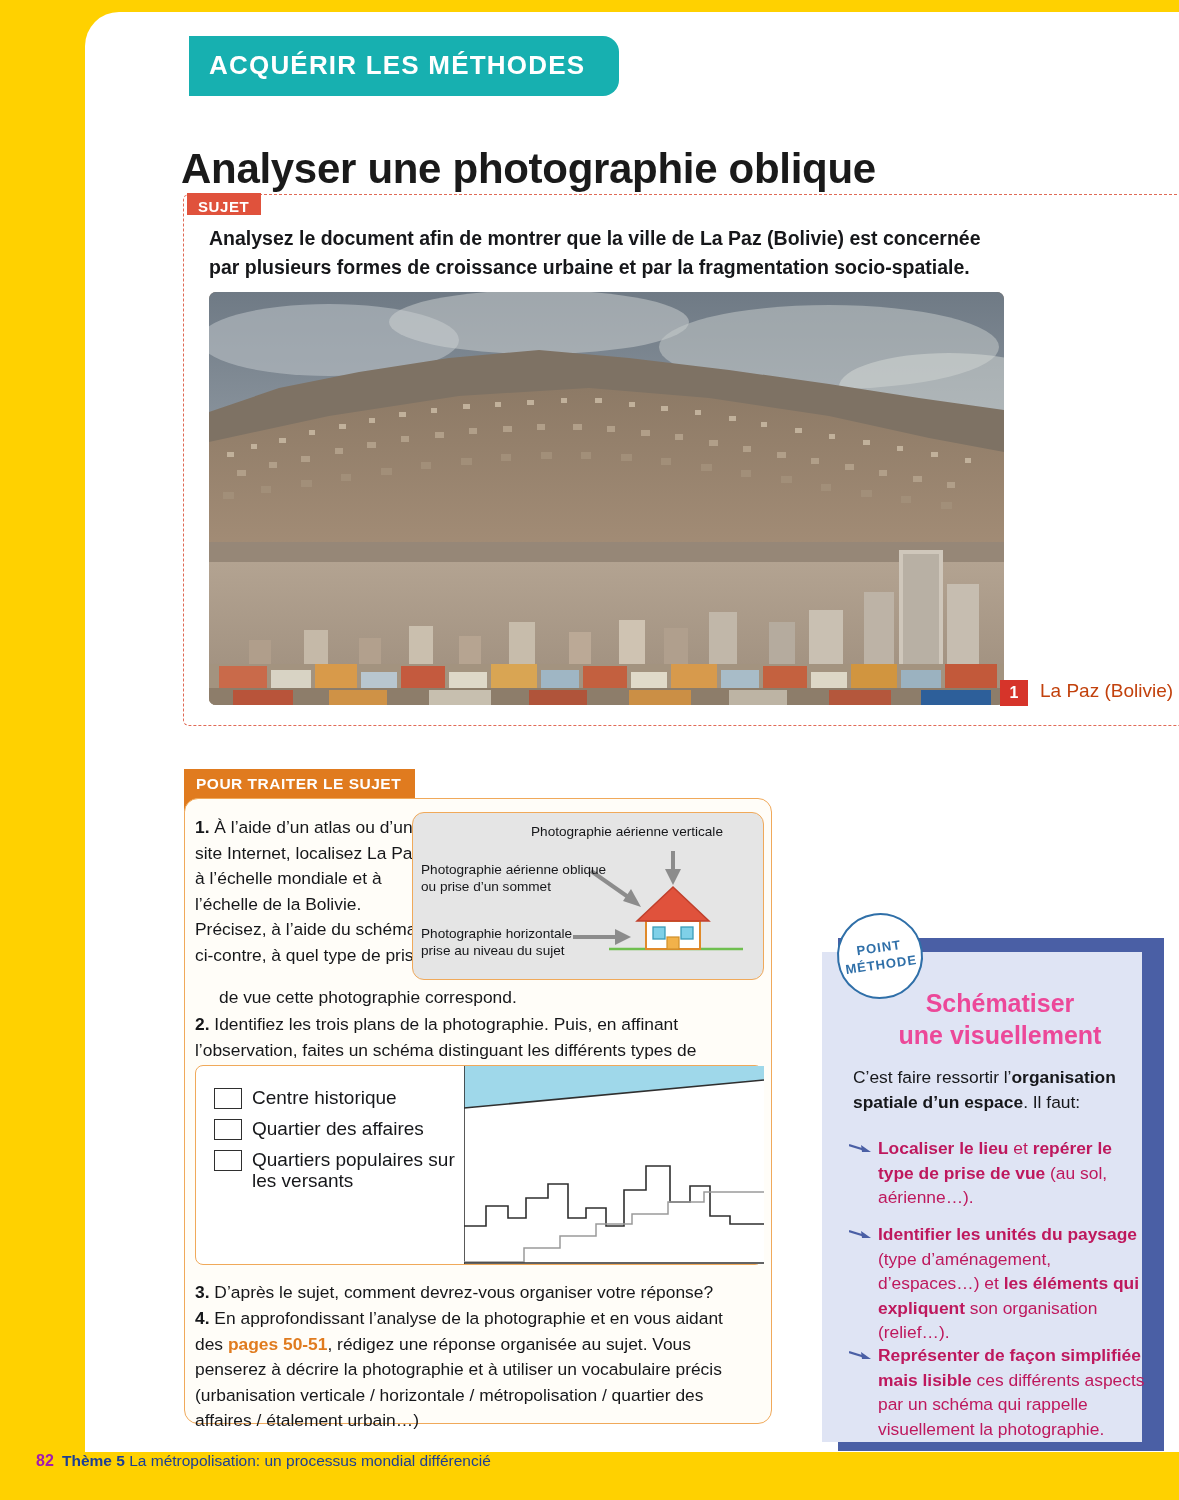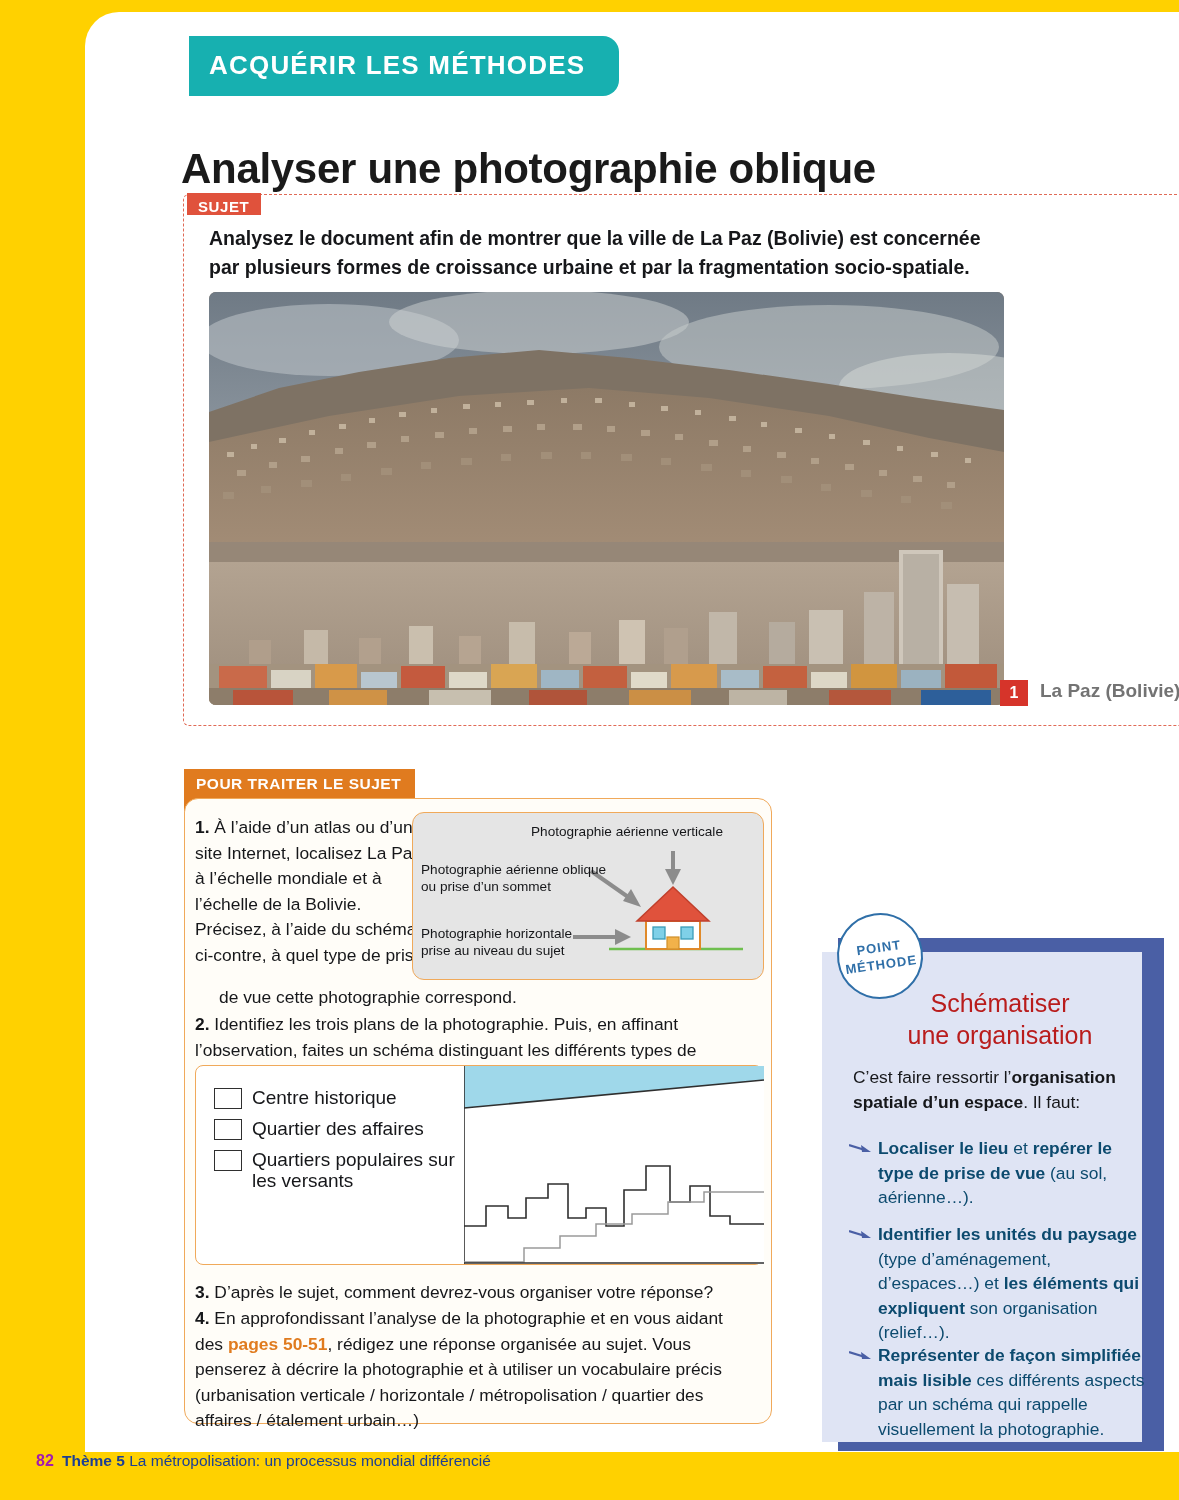--- a/index.html
+++ b/index.html
@@ -91,8 +91,8 @@
     position:absolute;
     left:955px; top:668px;
     font-size:19px;
-    font-weight:bold;
-    color:#737373;
+    font-weight:normal;
+    color:#c2410c;
   }
   
   .ptl-label {

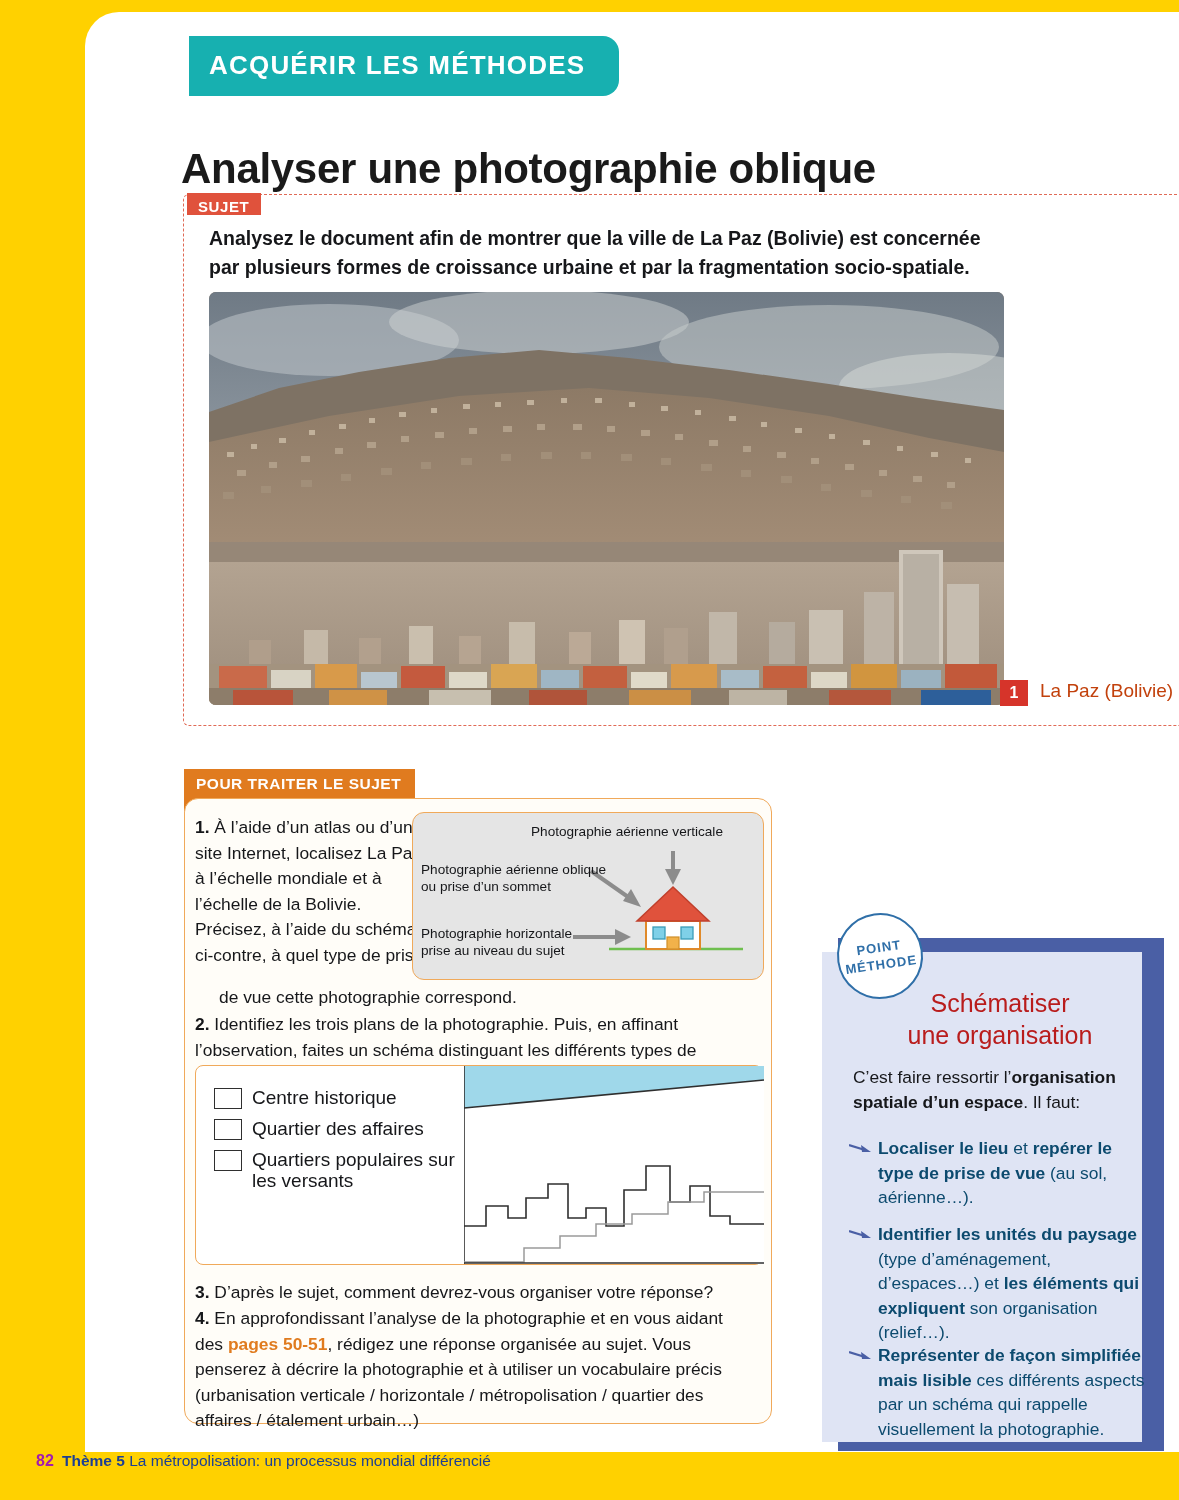--- a/index.html
+++ b/index.html
@@ -192,8 +192,8 @@
     width:290px;
     text-align:center;
     font-size:25px;
-    font-weight:normal;
-    color:#b91c1c;
+    font-weight:bold;
+    color:#ec4899;
     line-height:32px;
   }
   .pm-intro {

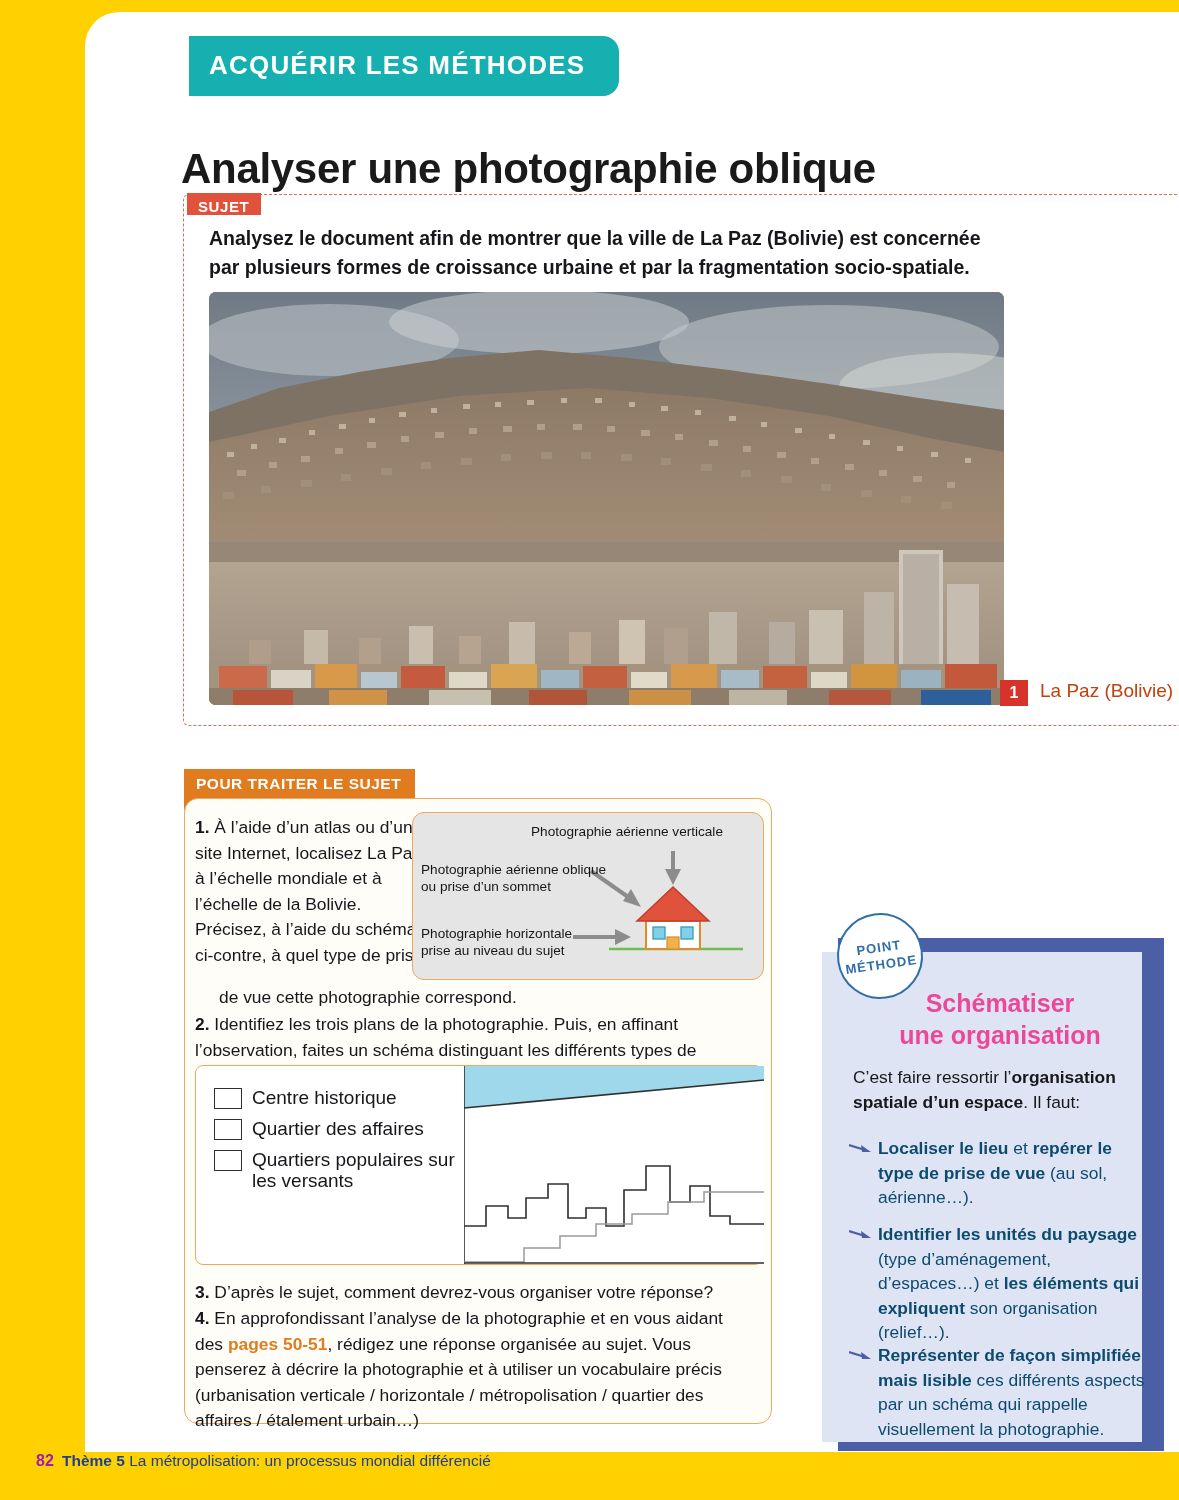--- a/index.html
+++ b/index.html
@@ -489,7 +489,7 @@
   </div>
   <div class="pm-title">
     <div>Schématiser</div>
-    <div>une organisation</div>
+    <div>une visuellement</div>
   </div>
   <div class="pm-intro">
     <span>C’est faire ressortir l’</span><b>organisation spatiale d’un espace</b><span>. Il faut:</span>

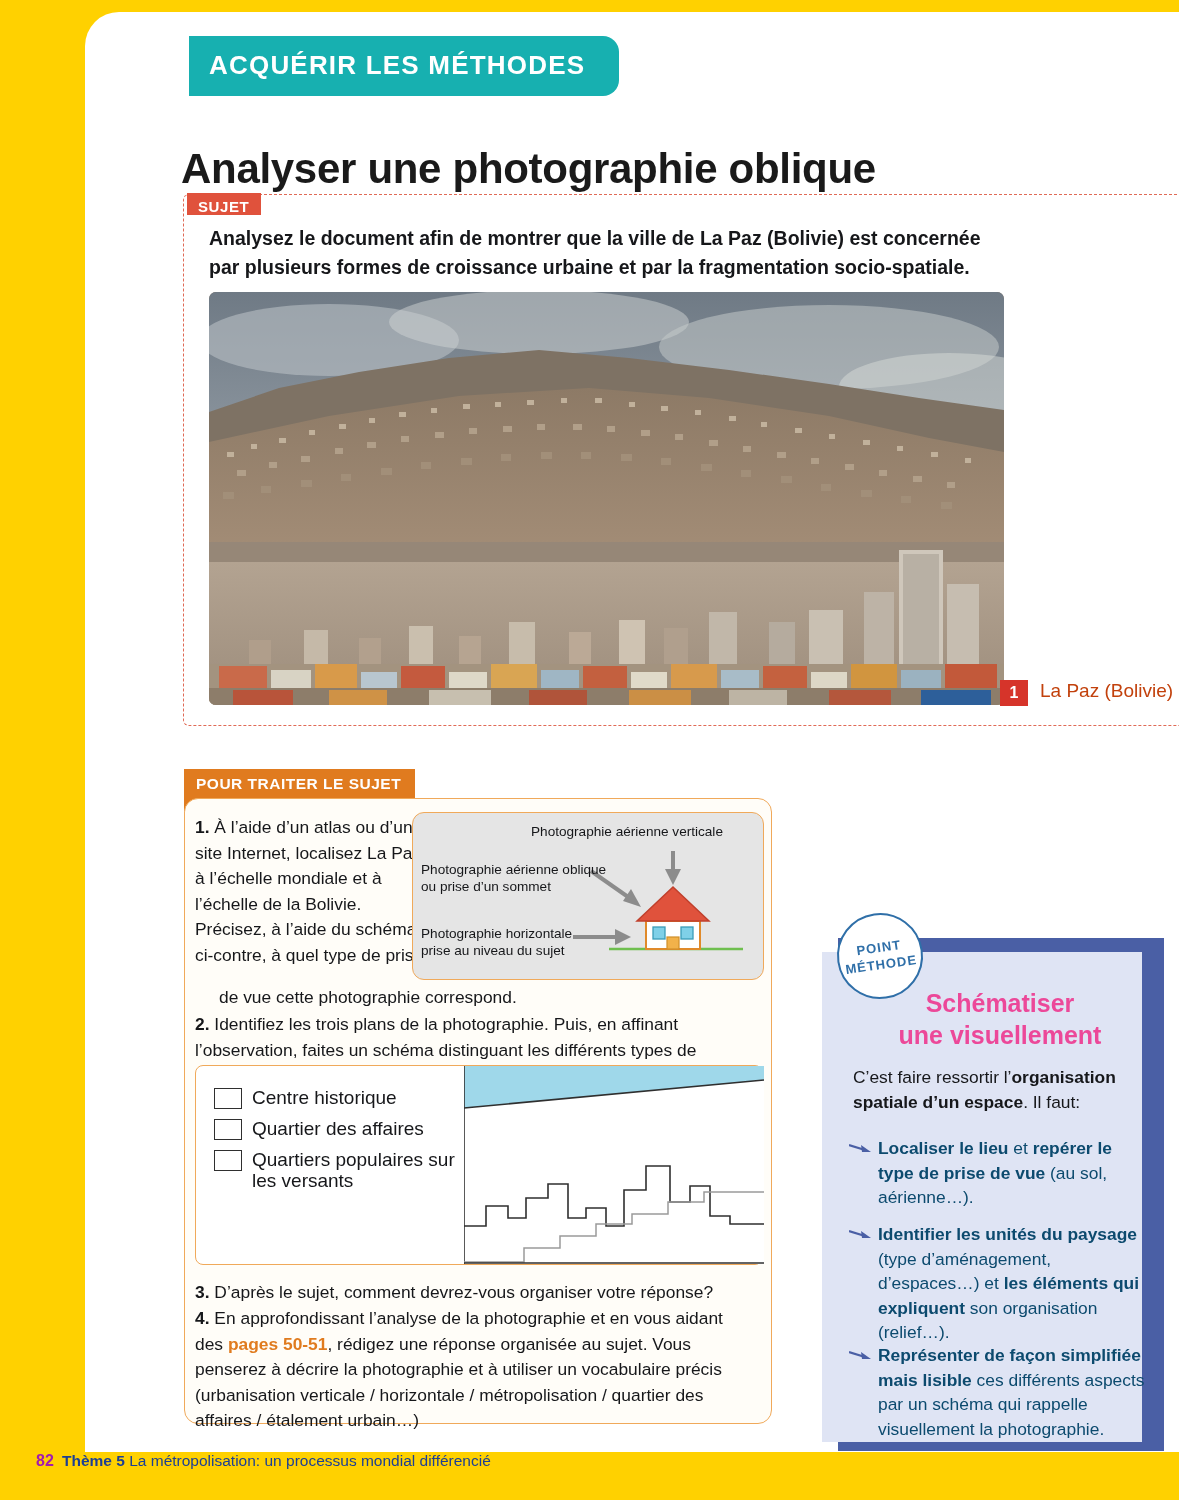--- a/index.html
+++ b/index.html
@@ -210,7 +210,7 @@
     width:272px;
     font-size:17.4px;
     line-height:24.5px;
-    color:#0c4a6e;
+    color:#be185d;
   }
   .pm-arrow {
     position:absolute;

